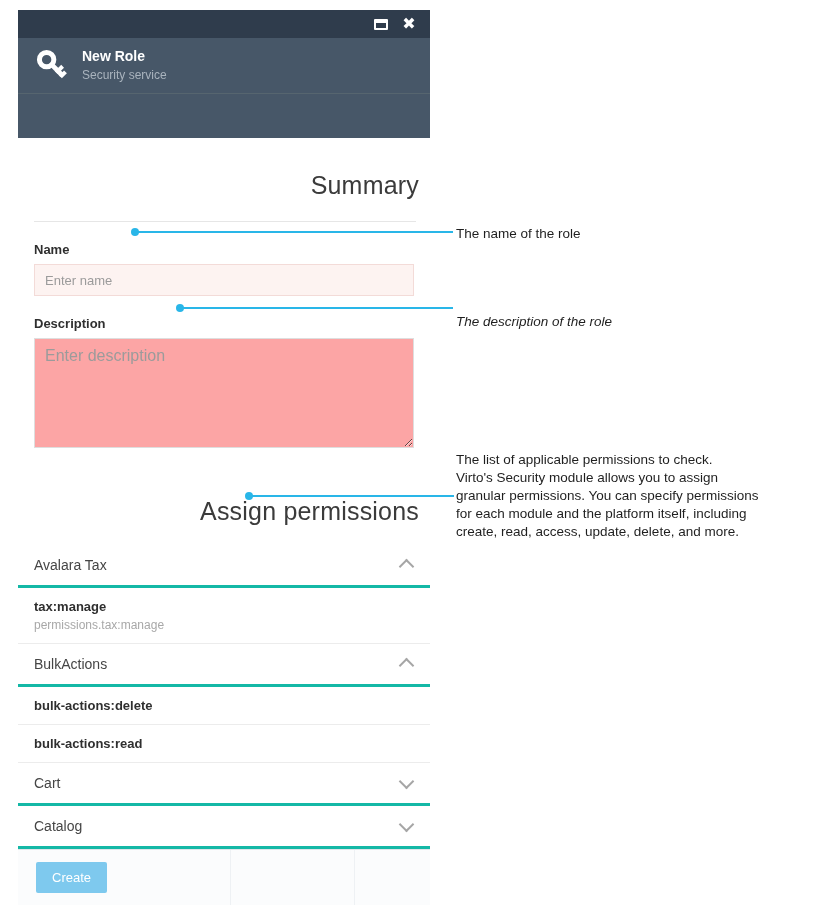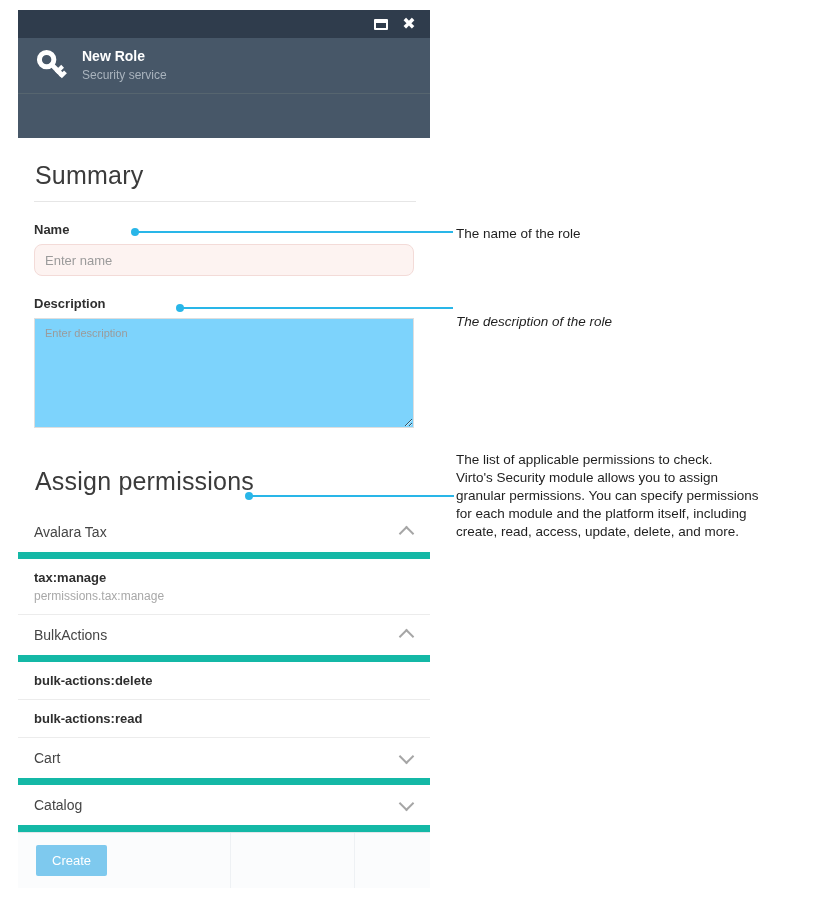--- a/index.html
+++ b/index.html
@@ -110,8 +110,9 @@
     font-weight: normal;
     color: #3b3b3b;
     padding: 22px 0 10px 16px;
-    margin: 1px;
+    margin: 11px;
     letter-spacing: .2px;
+    text-align: right;
   }
   .section-rule {
     height: 1px;

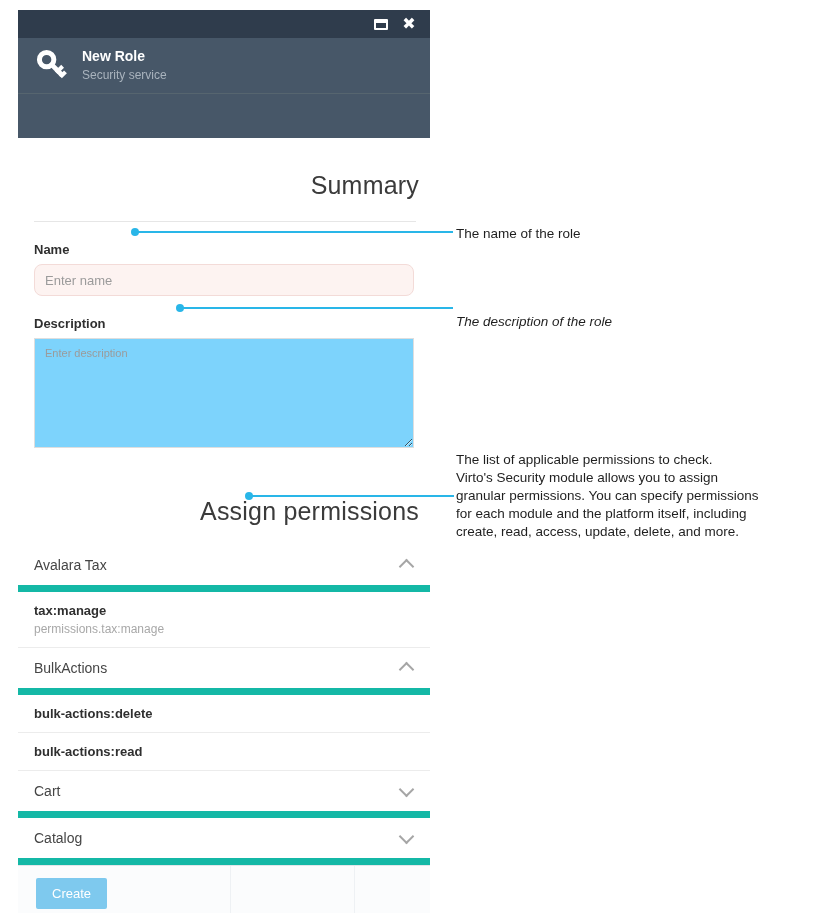--- a/index.html
+++ b/index.html
@@ -140,7 +140,7 @@
     color: #555;
     padding: 0 10px;
     outline: none;
-    border-radius: 8px;
+    border-radius: 0;
   }
   .text-input::placeholder { color: #9b9b9b; }
 

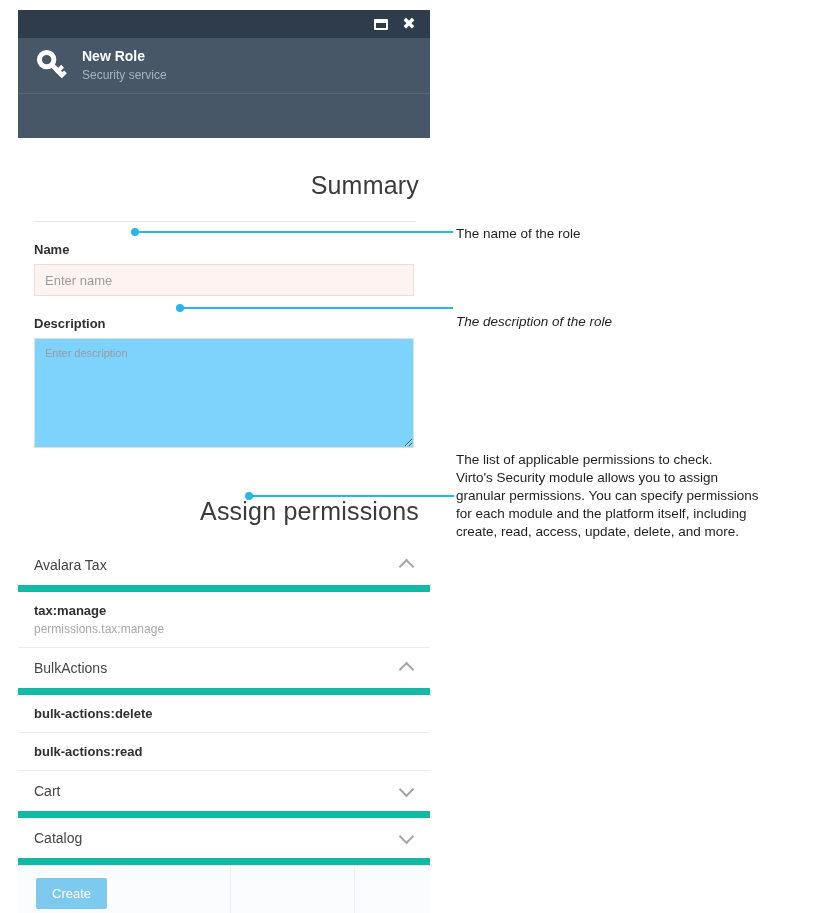--- a/index.html
+++ b/index.html
@@ -149,9 +149,9 @@
     height: 110px;
     box-sizing: border-box;
     border: 1px solid #dedede;
-    background: #7dd3fc;
-    font-family: "Liberation Sans", sans-serif;
-    font-size: 11px;
+    background: #fca5a5;
+    font-family: "Liberation Sans", sans-serif;
+    font-size: 16px;
     color: #555;
     padding: 8px 10px;
     outline: none;

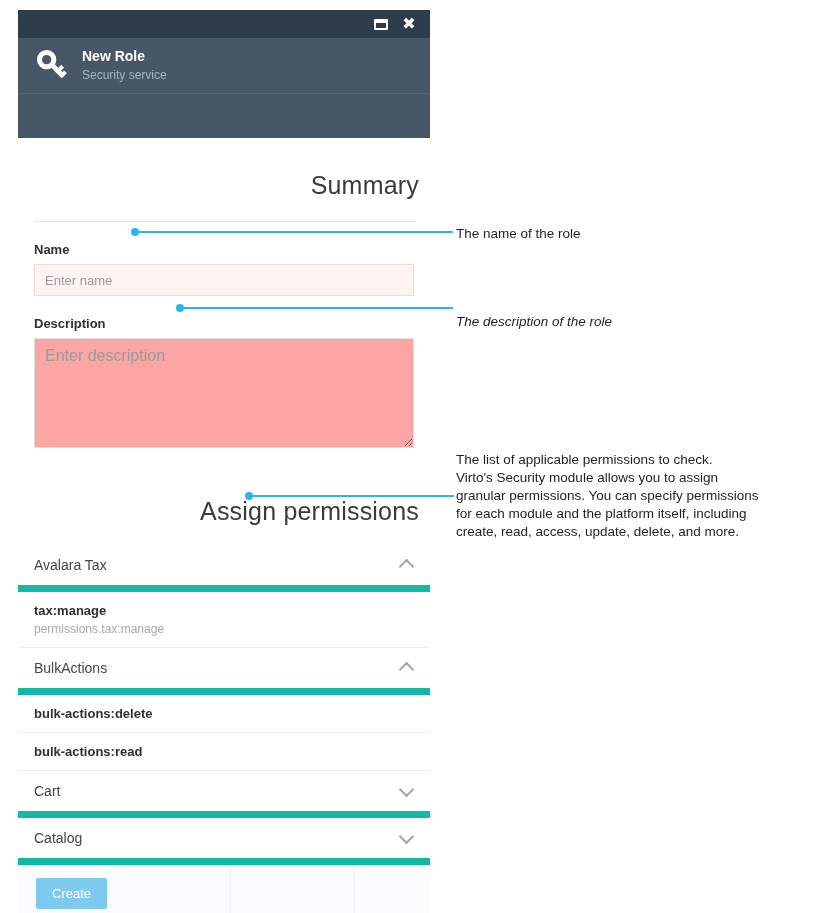--- a/index.html
+++ b/index.html
@@ -174,7 +174,7 @@
     justify-content: space-between;
     height: 40px;
     padding: 0 14px 0 16px;
-    border-bottom: 7px solid #14b8a6;
+    border-bottom: 3px solid #14b8a6;
     cursor: pointer;
   }
   .perm-group-label {

